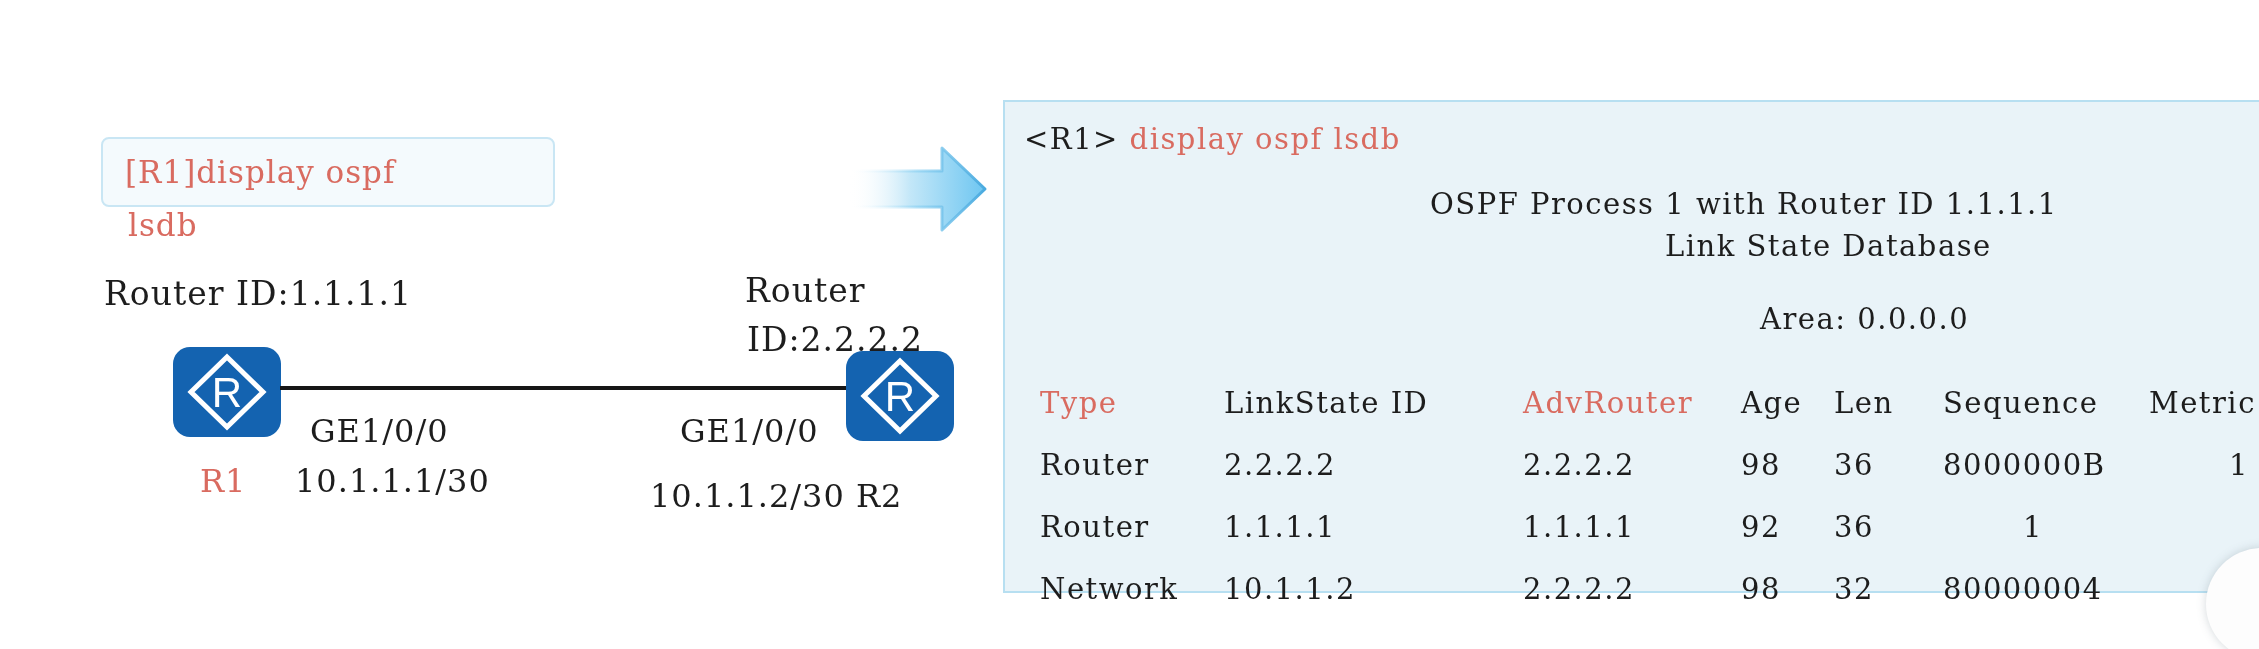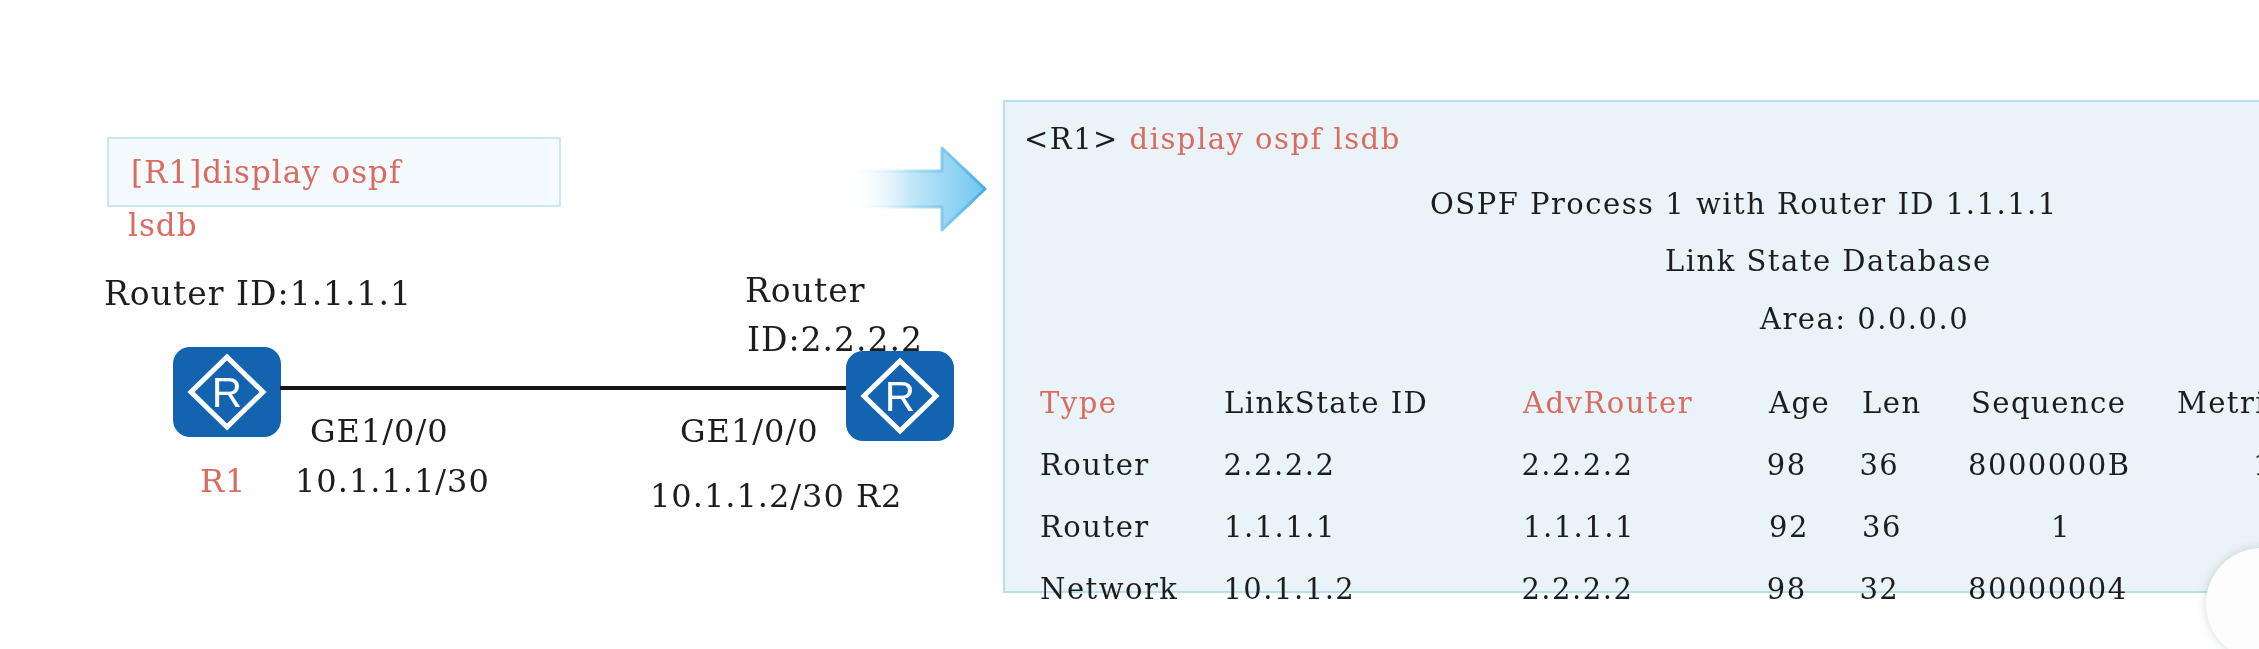--- a/index.html
+++ b/index.html
@@ -13,8 +13,8 @@
 
   
   .cmd-box{
-    left:107px;top:137px;width:450px;height:66px;
-    border:2px solid #c9e6f4;background:#f4fafd;border-radius:0;
+    left:101px;top:137px;width:450px;height:66px;
+    border:2px solid #c9e6f4;background:#f4fafd;border-radius:8px;
     display:flex;align-items:center;
   }
   .cmd-line1{margin-left:22px;font-size:31px;letter-spacing:1px;}

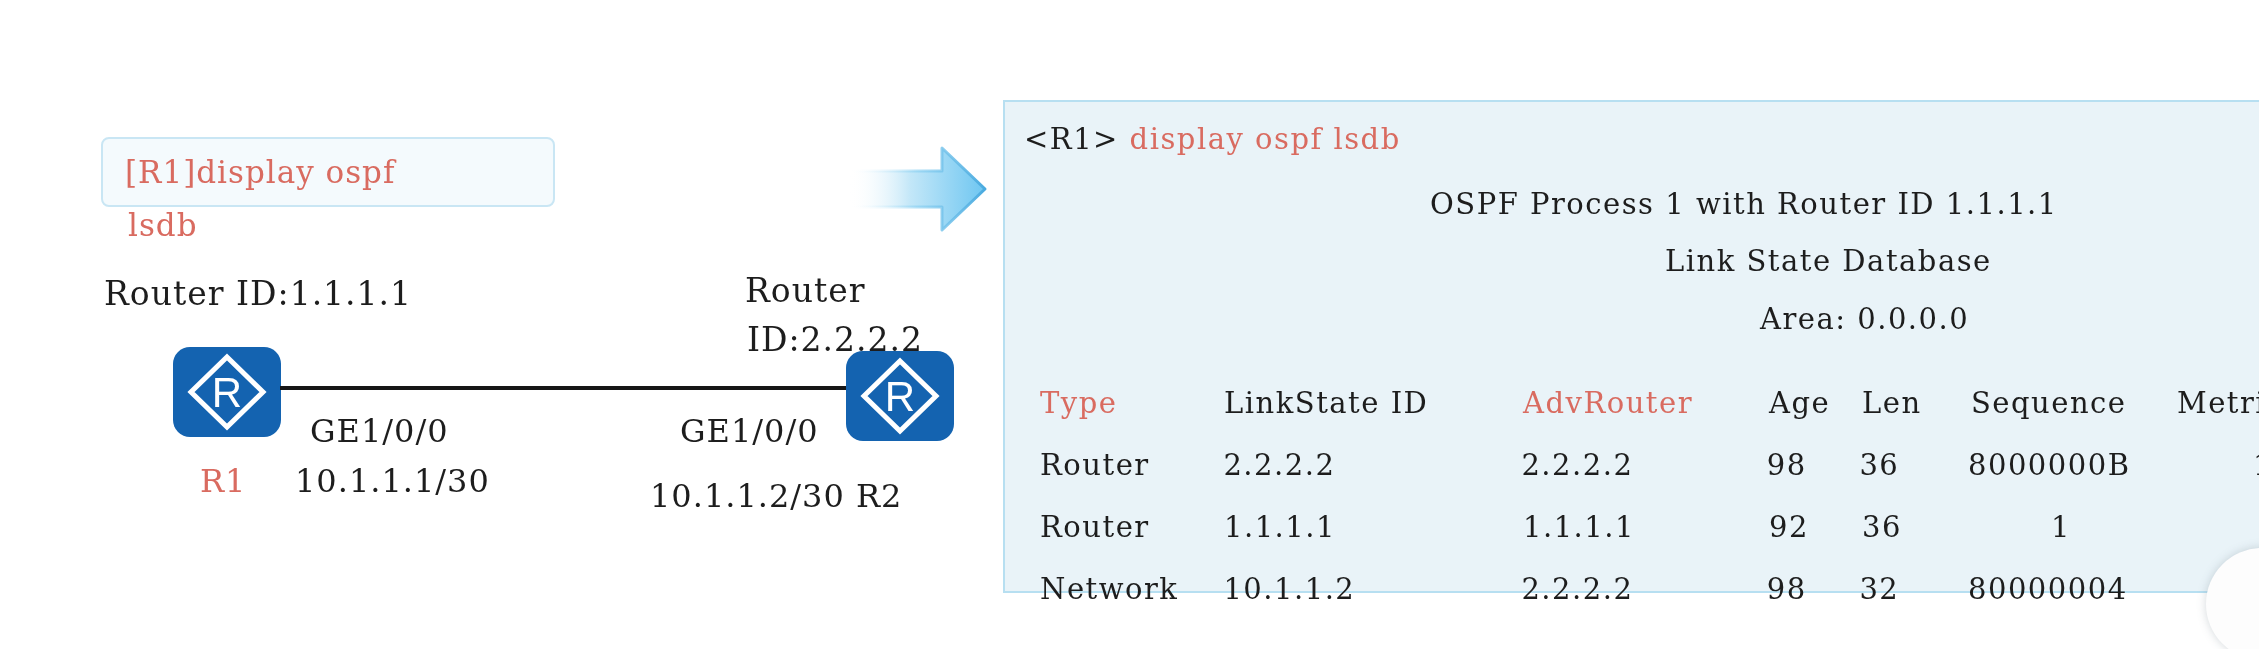--- a/index.html
+++ b/index.html
@@ -47,7 +47,7 @@
   .term{font-size:29px;letter-spacing:1.5px;}
   .t-prompt{left:19px;top:20px;}
   .t-h1{left:425px;top:85px;}
-  .t-h2{left:660px;top:142px;}
+  .t-h2{left:660px;top:127px;}
   .t-h3{left:755px;top:200px;}
   .t-table{left:0;top:256px;right:0;}
   .t-row{display:flex;align-items:baseline;line-height:34px;margin-bottom:28px;padding-left:35px;}

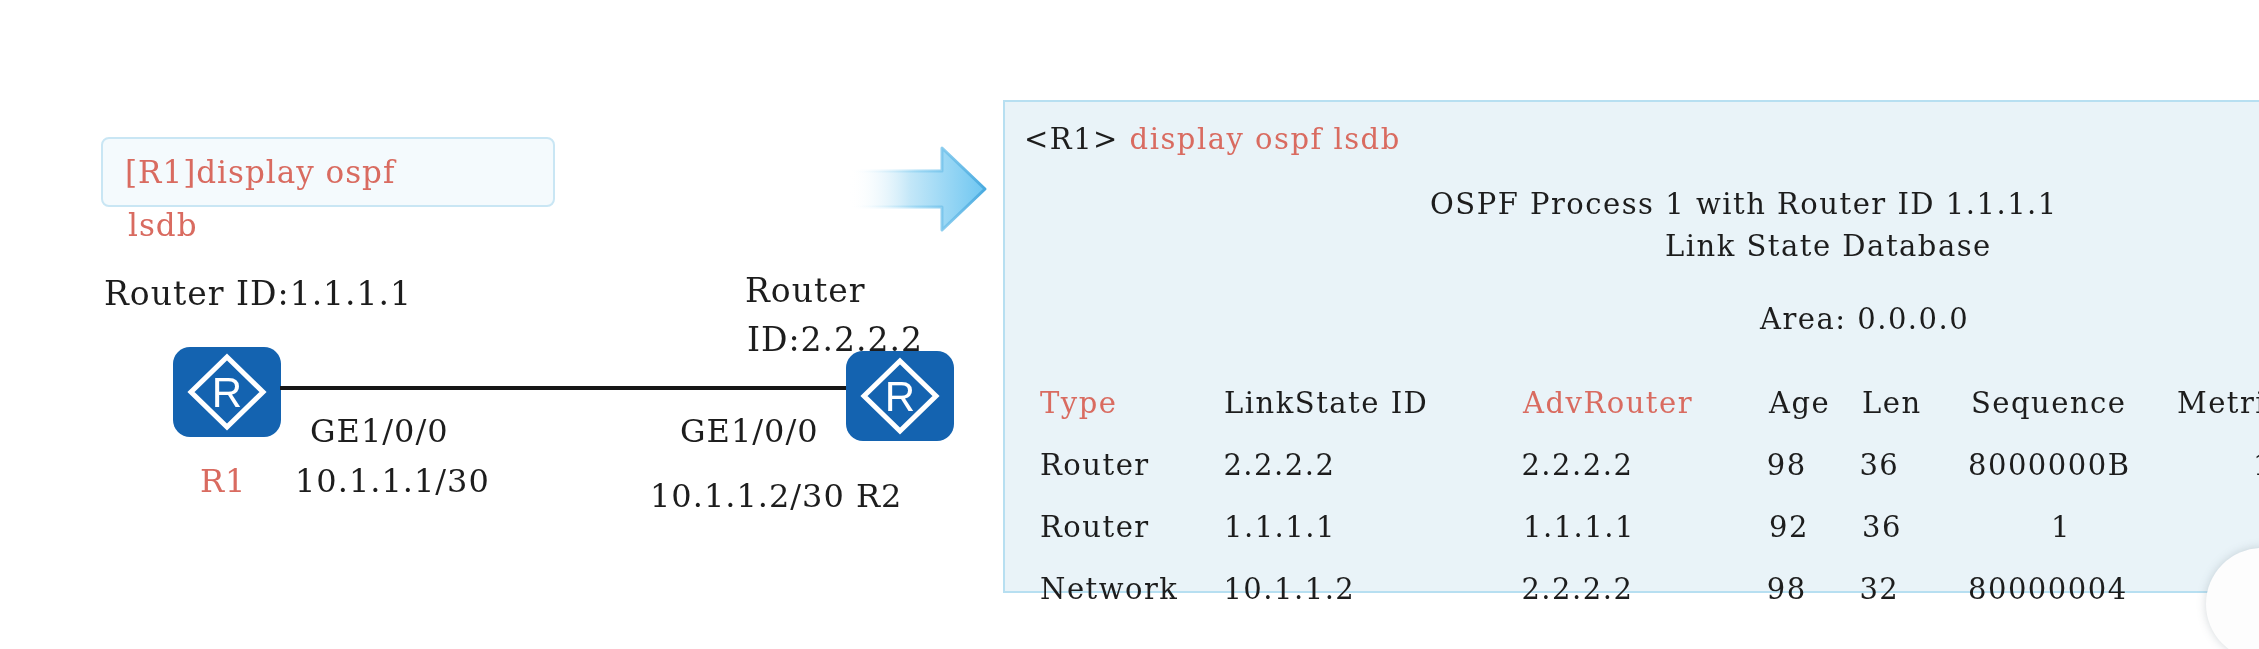--- a/index.html
+++ b/index.html
@@ -55,7 +55,7 @@
   .c0{width:184px;}
   .c1{width:299px;}
   .c2{width:218px;}
-  .c3{width:93px;margin-left:28px;}
+  .c3{width:93px;}
   .c4{width:109px;}
   .c5{width:206px;}
   .c6{width:100px;text-align:right;padding-right:12px;}

